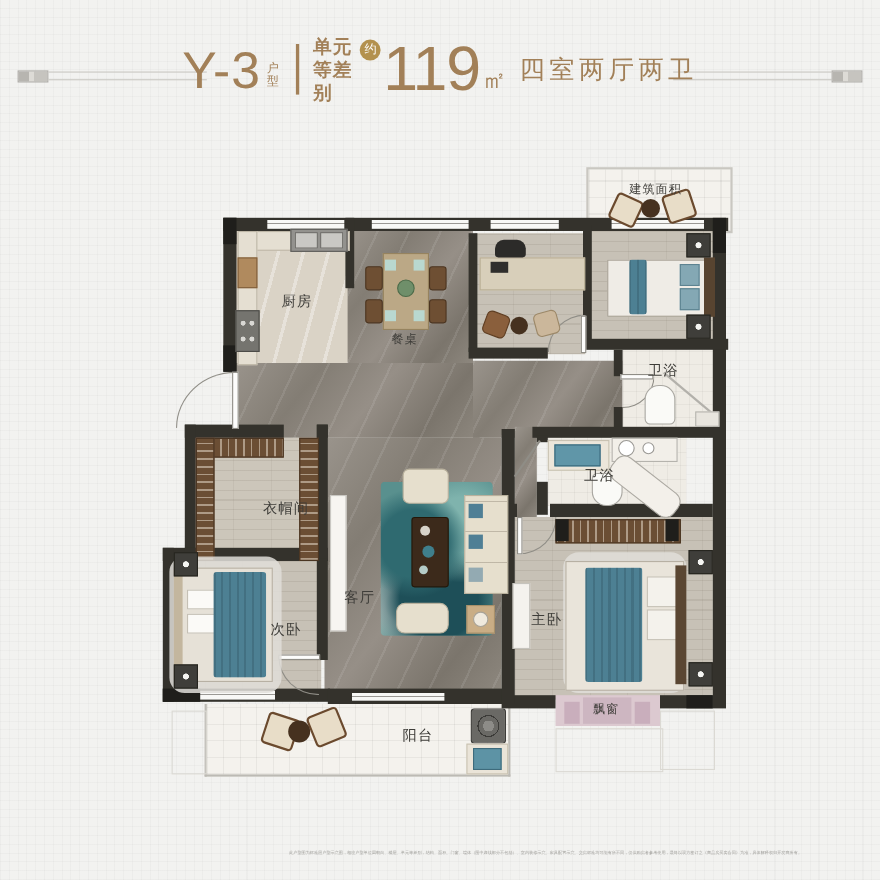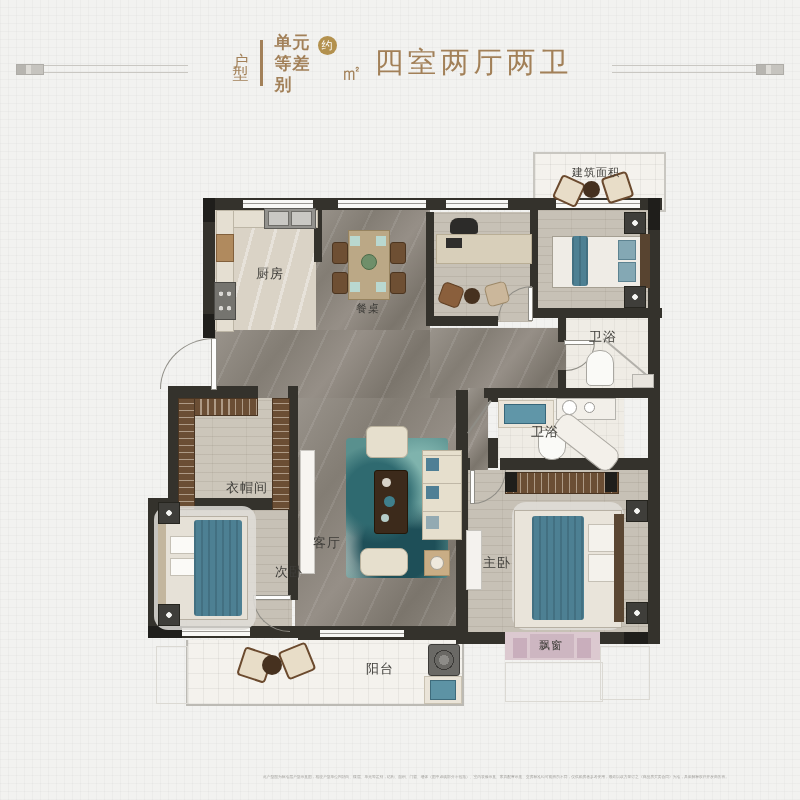--- a/index.html
+++ b/index.html
@@ -73,6 +73,7 @@
       <div class="line"></div>
   </div>
   <div class="hdr">
+    <span class="unit">Y-3</span>
     <span class="stack1">户型</span>
     <span class="tdiv"></span>
     <span class="stack2">单元等差别</span>

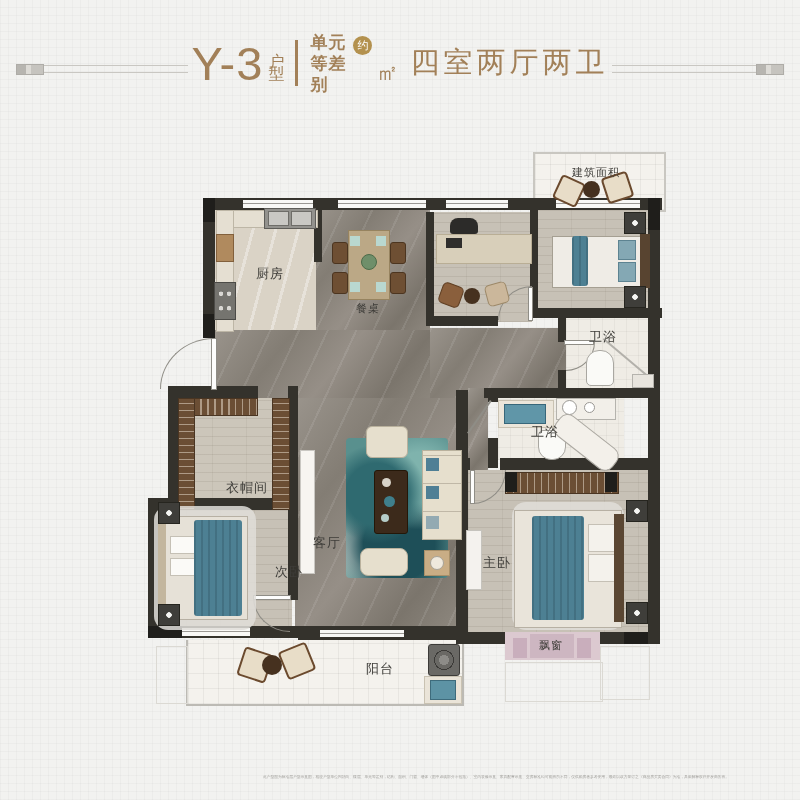--- a/index.html
+++ b/index.html
@@ -16,7 +16,7 @@
   .deco .cap{width:26px;height:9px;background:linear-gradient(90deg,#b7b5b0 0 35%,#dddbd6 35% 55%,#c6c4bf 55%);border:1px solid #aeaca7;}
   .deco .line{flex:1;height:6px;border-top:1px solid #c9c7c2;border-bottom:1px solid #c9c7c2;}
   .unit{font-size:47px;letter-spacing:1px;}
-  .stack1{width:13px;font-size:16px;line-height:12px;word-break:break-all;margin:10px 0 0 5px;}
+  .stack1{width:13px;font-size:11px;line-height:12px;word-break:break-all;margin:10px 0 0 5px;}
   .tdiv{width:3px;height:46px;background:#a28058;margin:0 12px 0 14px;}
   .stack2{width:37px;font-size:17px;font-weight:bold;line-height:21px;word-break:break-all;letter-spacing:1px;}
   .badge{width:19px;height:19px;border-radius:50%;background:#b3914e;color:#fff;font-size:11px;line-height:19px;text-align:center;align-self:flex-start;margin:6px 2px 0 6px;}

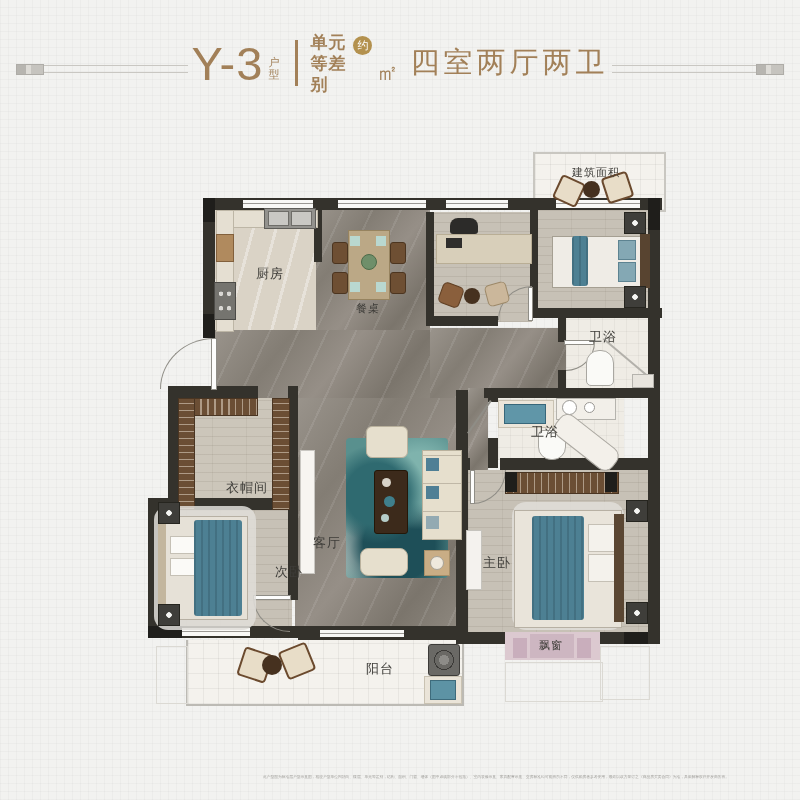--- a/index.html
+++ b/index.html
@@ -78,6 +78,7 @@
     <span class="tdiv"></span>
     <span class="stack2">单元等差别</span>
     <span class="badge">约</span>
+    <span class="bignum">119</span>
     <span class="sqm">㎡</span>
     <span class="summary">四室两厅两卫</span>
   </div>

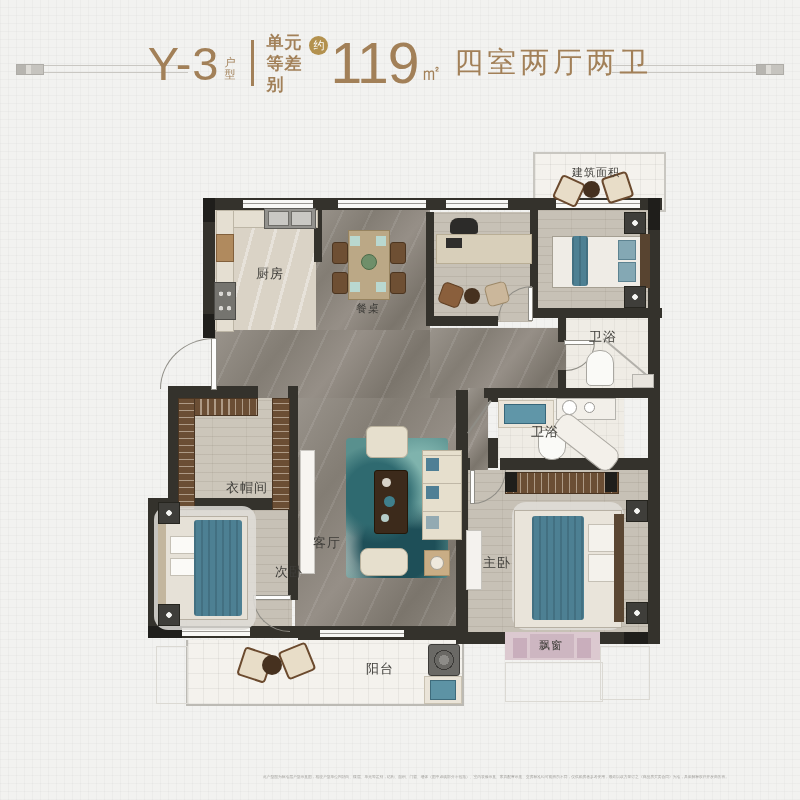--- a/index.html
+++ b/index.html
@@ -22,7 +22,7 @@
   .badge{width:19px;height:19px;border-radius:50%;background:#b3914e;color:#fff;font-size:11px;line-height:19px;text-align:center;align-self:flex-start;margin:6px 2px 0 6px;}
   .bignum{font-size:57px;letter-spacing:-1px;}
   .sqm{font-size:22px;align-self:flex-end;margin:0 0 8px 2px;}
-  .summary{font-size:29px;letter-spacing:4px;margin-left:12px;font-weight:500;}
+  .summary{font-size:23px;letter-spacing:4px;margin-left:12px;font-weight:500;}
   
   .marble{background:linear-gradient(128deg,#9a948c 0%,#837d74 30%,#968f87 55%,#7b756c 80%,#8e887f 100%);
     background-blend-mode:normal;}

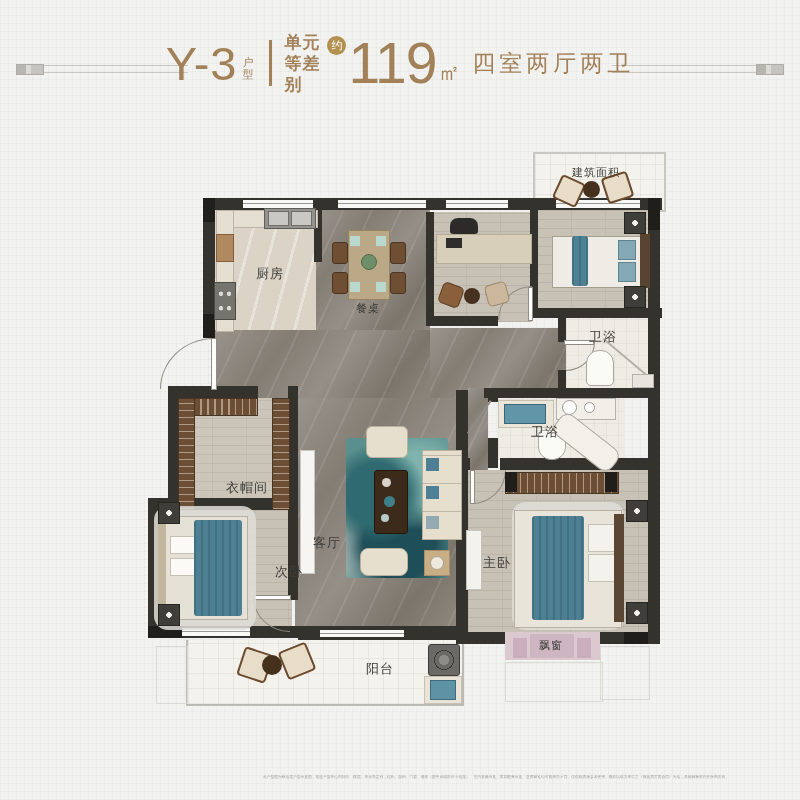--- a/index.html
+++ b/index.html
@@ -263,7 +263,7 @@
   <div class="lbl sm" style="left:368px;top:308px;">餐桌</div>
   <div class="lbl" style="left:603px;top:337px;">卫浴</div>
   <div class="lbl" style="left:545px;top:432px;">卫浴</div>
-  <div class="lbl" style="left:247px;top:462px;margin-top:26px;">衣帽间</div>
+  <div class="lbl" style="left:260px;top:462px;">衣帽间</div>
   <div class="lbl" style="left:260px;top:572px;margin-left:29px;">次卧</div>
   <div class="lbl" style="left:327px;top:543px;">客厅</div>
   <div class="lbl" style="left:497px;top:563px;">主卧</div>

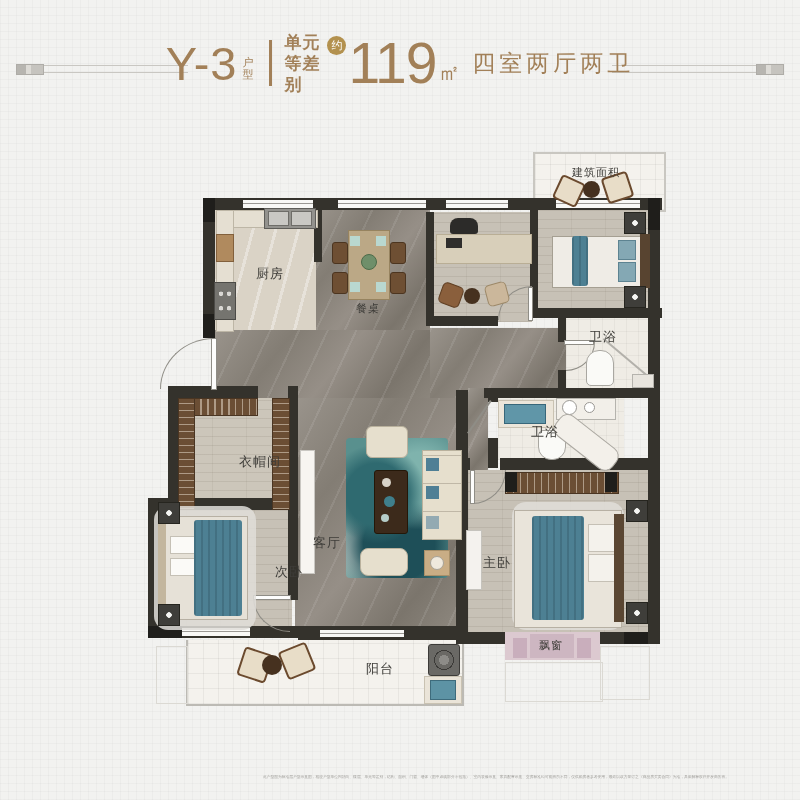--- a/index.html
+++ b/index.html
@@ -264,7 +264,7 @@
   <div class="lbl" style="left:603px;top:337px;">卫浴</div>
   <div class="lbl" style="left:545px;top:432px;">卫浴</div>
   <div class="lbl" style="left:260px;top:462px;">衣帽间</div>
-  <div class="lbl" style="left:260px;top:572px;margin-left:29px;">次卧</div>
+  <div class="lbl" style="left:260px;top:572px;">次卧</div>
   <div class="lbl" style="left:327px;top:543px;">客厅</div>
   <div class="lbl" style="left:497px;top:563px;">主卧</div>
   <div class="lbl sm" style="left:551px;top:645px;">飘窗</div>

